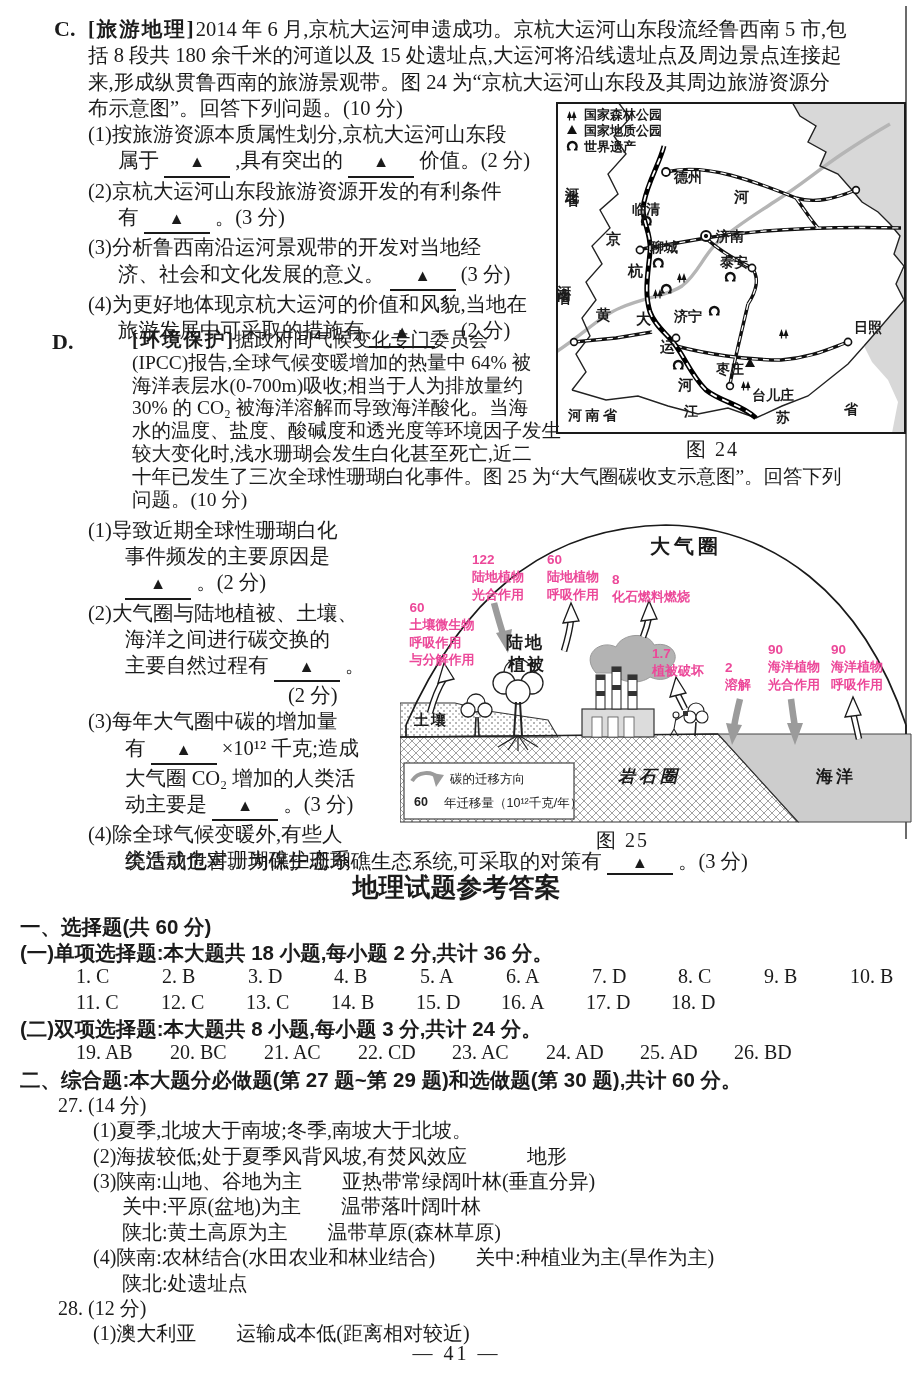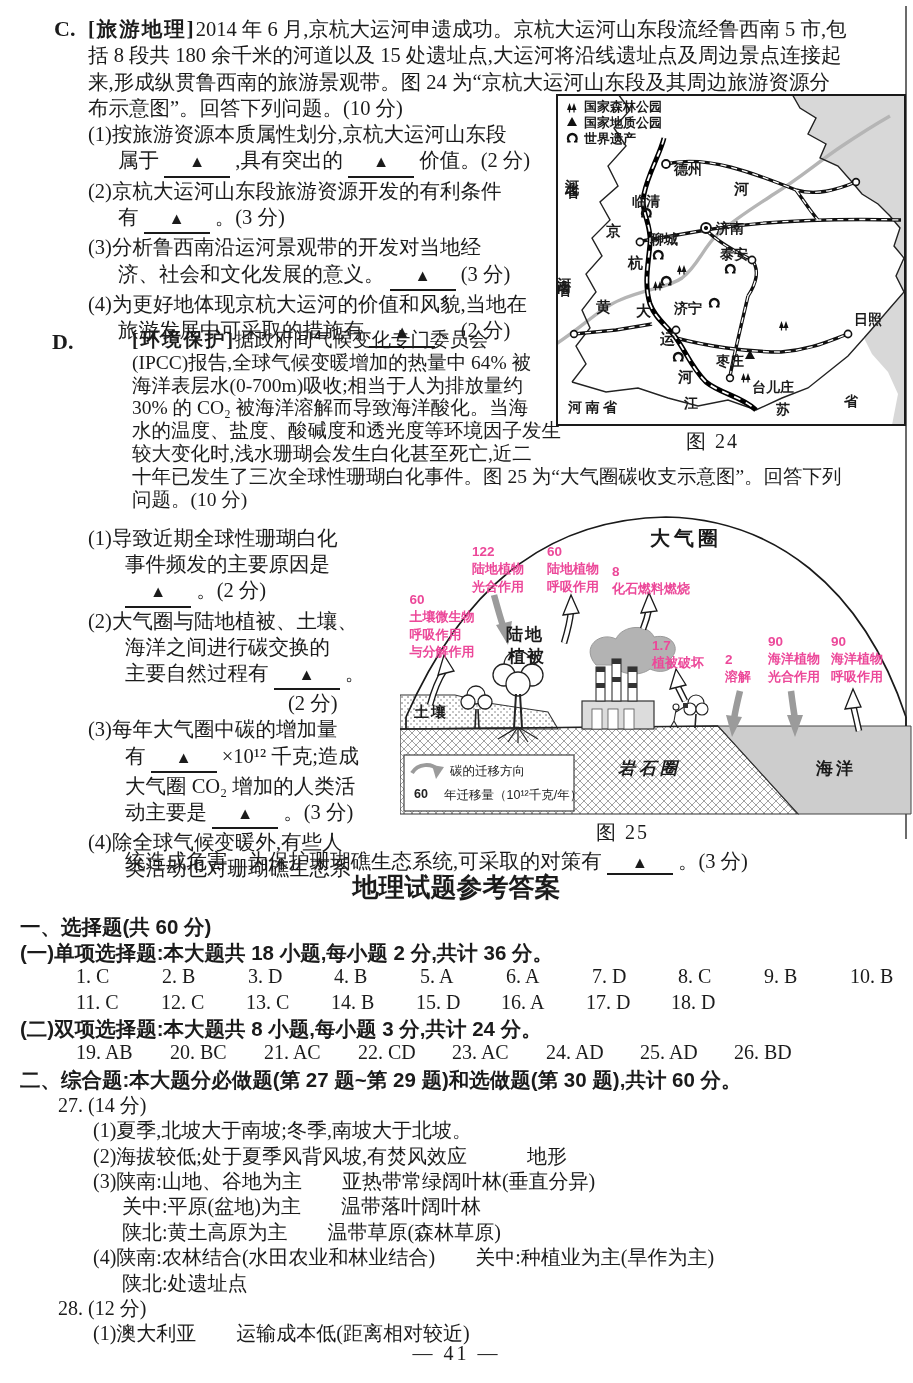--- a/index.html
+++ b/index.html
@@ -27,7 +27,7 @@
   .ans-row.w2 .ans-item{width:85px;}
   .ans-row.w3 .ans-item{width:94px;}
   .ans-ln{font-size:20px;white-space:nowrap;}
-  .fig{position:absolute;}
+  .fig{position:absolute;margin-top:8px;}
   .fig-caption{position:absolute;font-size:20px;letter-spacing:2px;}
   
   .flow{position:absolute;text-align:left;transform:translateX(-50%);

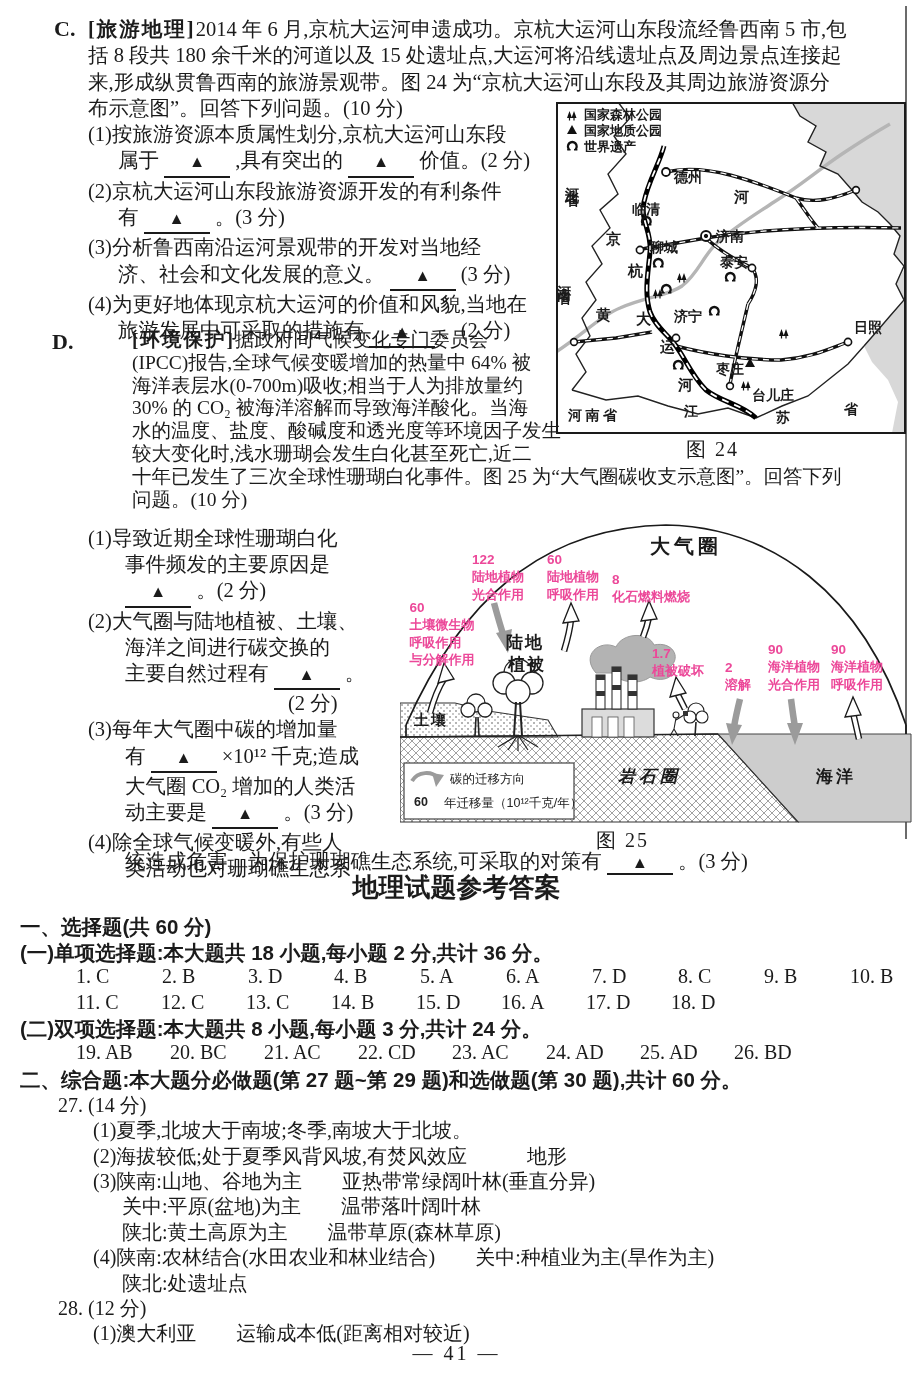--- a/index.html
+++ b/index.html
@@ -200,7 +200,7 @@
     <div class="ln">问题。(10 分)</div>
   </div>
 
-  <div class="abs d-q" style="left:88px;top:517px;width:340px;margin-top:8px;">
+  <div class="abs d-q" style="left:88px;top:517px;width:340px;">
     <div class="ln">(1)导致近期全球性珊瑚白化</div>
     <div class="ln ind2">事件频发的主要原因是</div>
     <div class="ln ind2"><span class="blank">▲</span> 。(2 分)</div>

